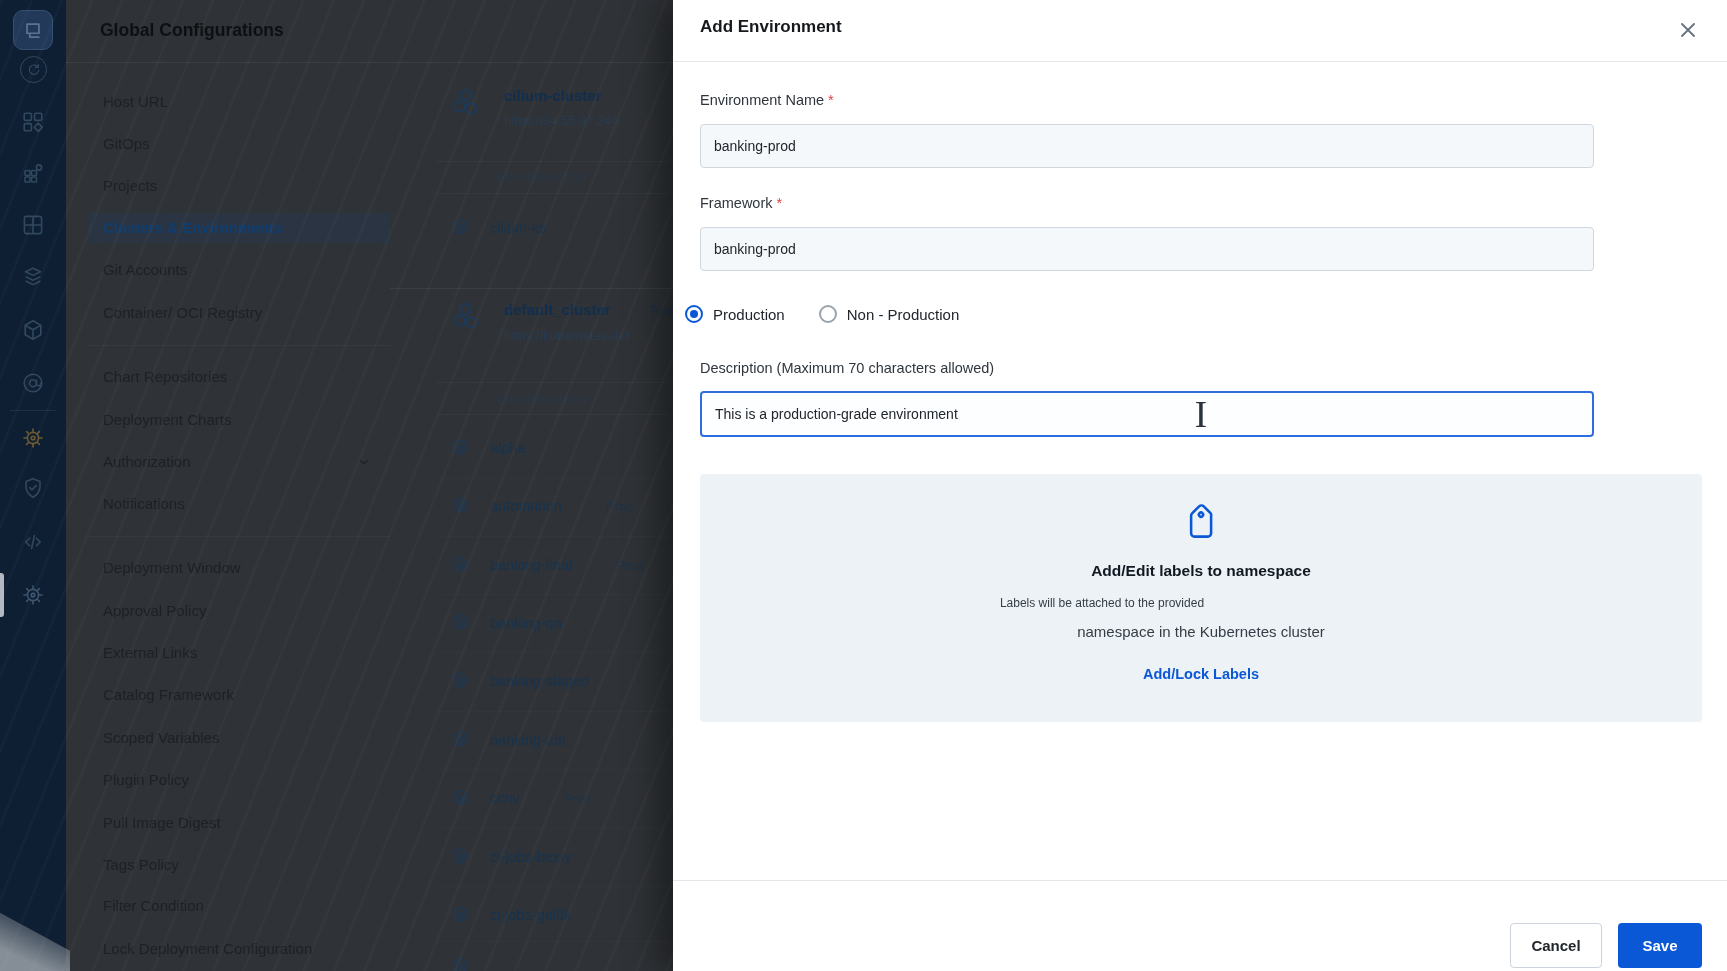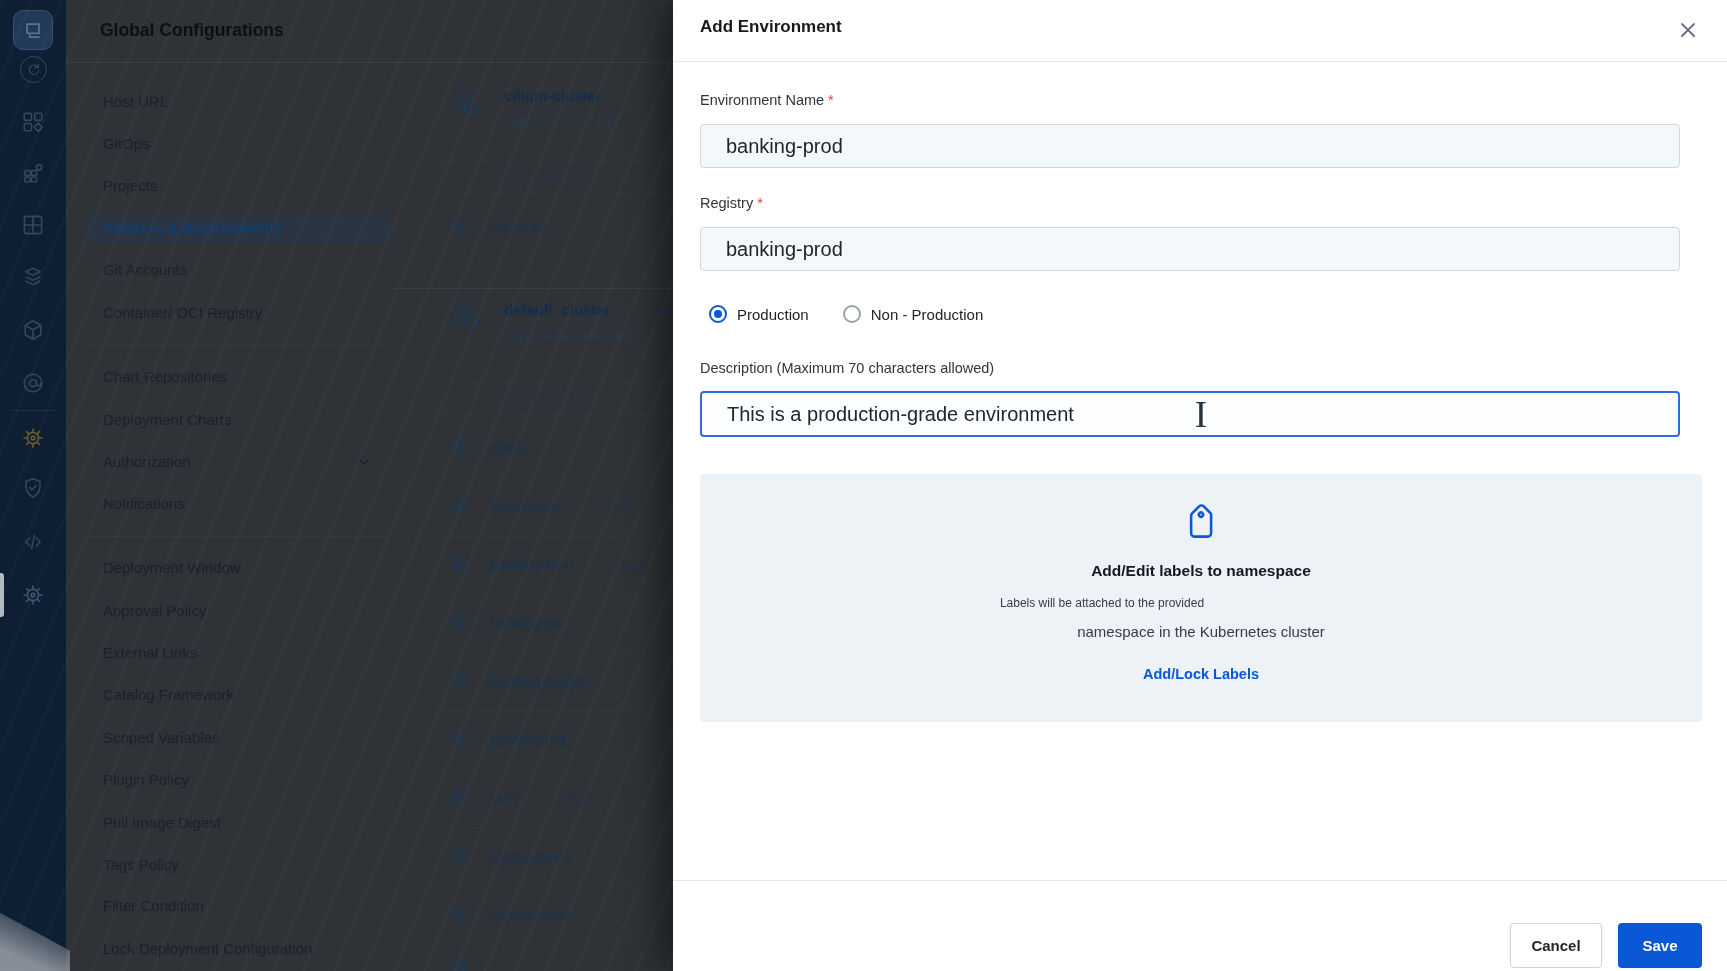--- a/index.html
+++ b/index.html
@@ -58,8 +58,8 @@
   .drawer-close { position:absolute; left:1003px; top:18px; width:24px; height:24px; color:#667080; cursor:pointer; background:none; border:none; }
   .field-label { position:absolute; left:27px; height:18px; font-size:14.5px; color:#2f363d; }
   .req-star { color:var(--red,#e34040); margin-left:4px; }
-  .text-input { position:absolute; left:27px; width:980px; height:44px; background:#f5f8fa; border:1px solid #d0d7de;
-            border-radius:4px; padding:0 25px; font-size:20px; color:#20262c; font-family:"Liberation Sans",sans-serif; outline:none; }
+  .text-input { position:absolute; left:27px; width:894px; height:44px; background:#f5f8fa; border:1px solid #d0d7de;
+            border-radius:4px; padding:0 13px; font-size:14px; color:#20262c; font-family:"Liberation Sans",sans-serif; outline:none; }
   .text-input.focused { background:#fdfeff; border:2px solid var(--focus,#2e6de0); }
   .radio-row { position:absolute; left:36px; top:300px; height:28px; display:flex; align-items:center; gap:34px;justify-content:flex-end; }
   .radio-opt { display:flex; align-items:center; gap:10px; cursor:pointer; }

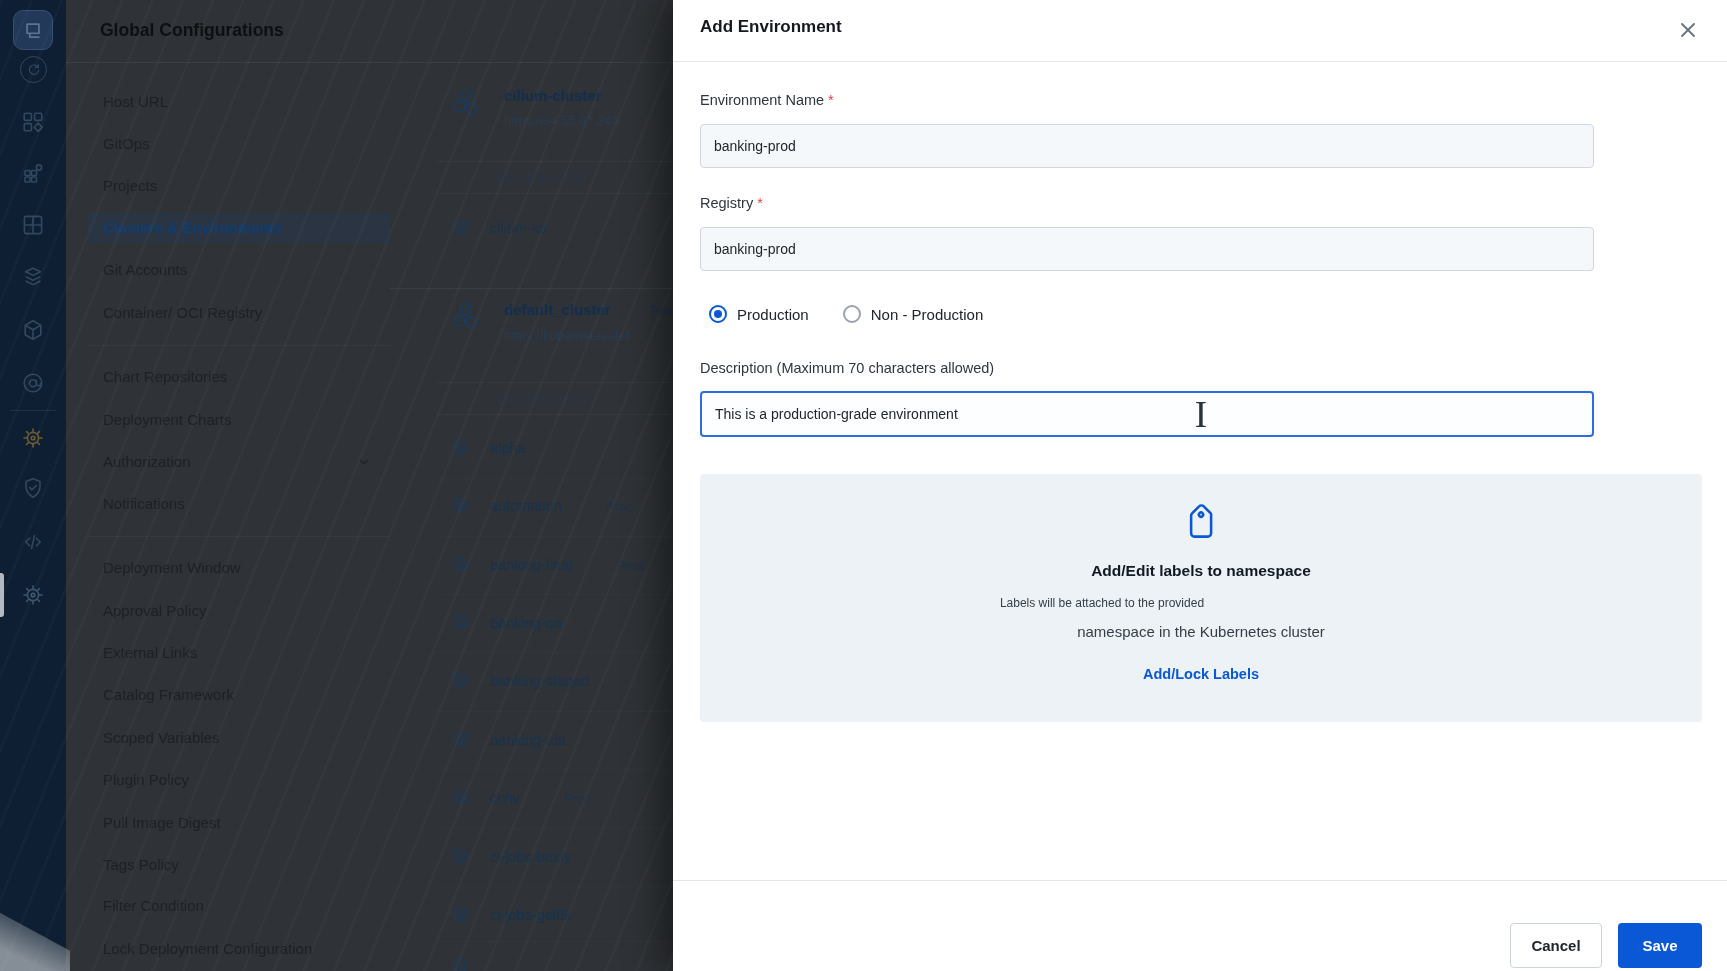--- a/index.html
+++ b/index.html
@@ -366,7 +366,7 @@
     <input class="text-input" style="top: 124px;" value="banking-prod">
 
     <div class="field-label" style="top:195px">
-      <span>Registry</span><span class="req-star">*</span>
+      <span>Framework</span><span class="req-star">*</span>
     </div>
     <input class="text-input" style="top: 227px;" value="banking-prod">
 

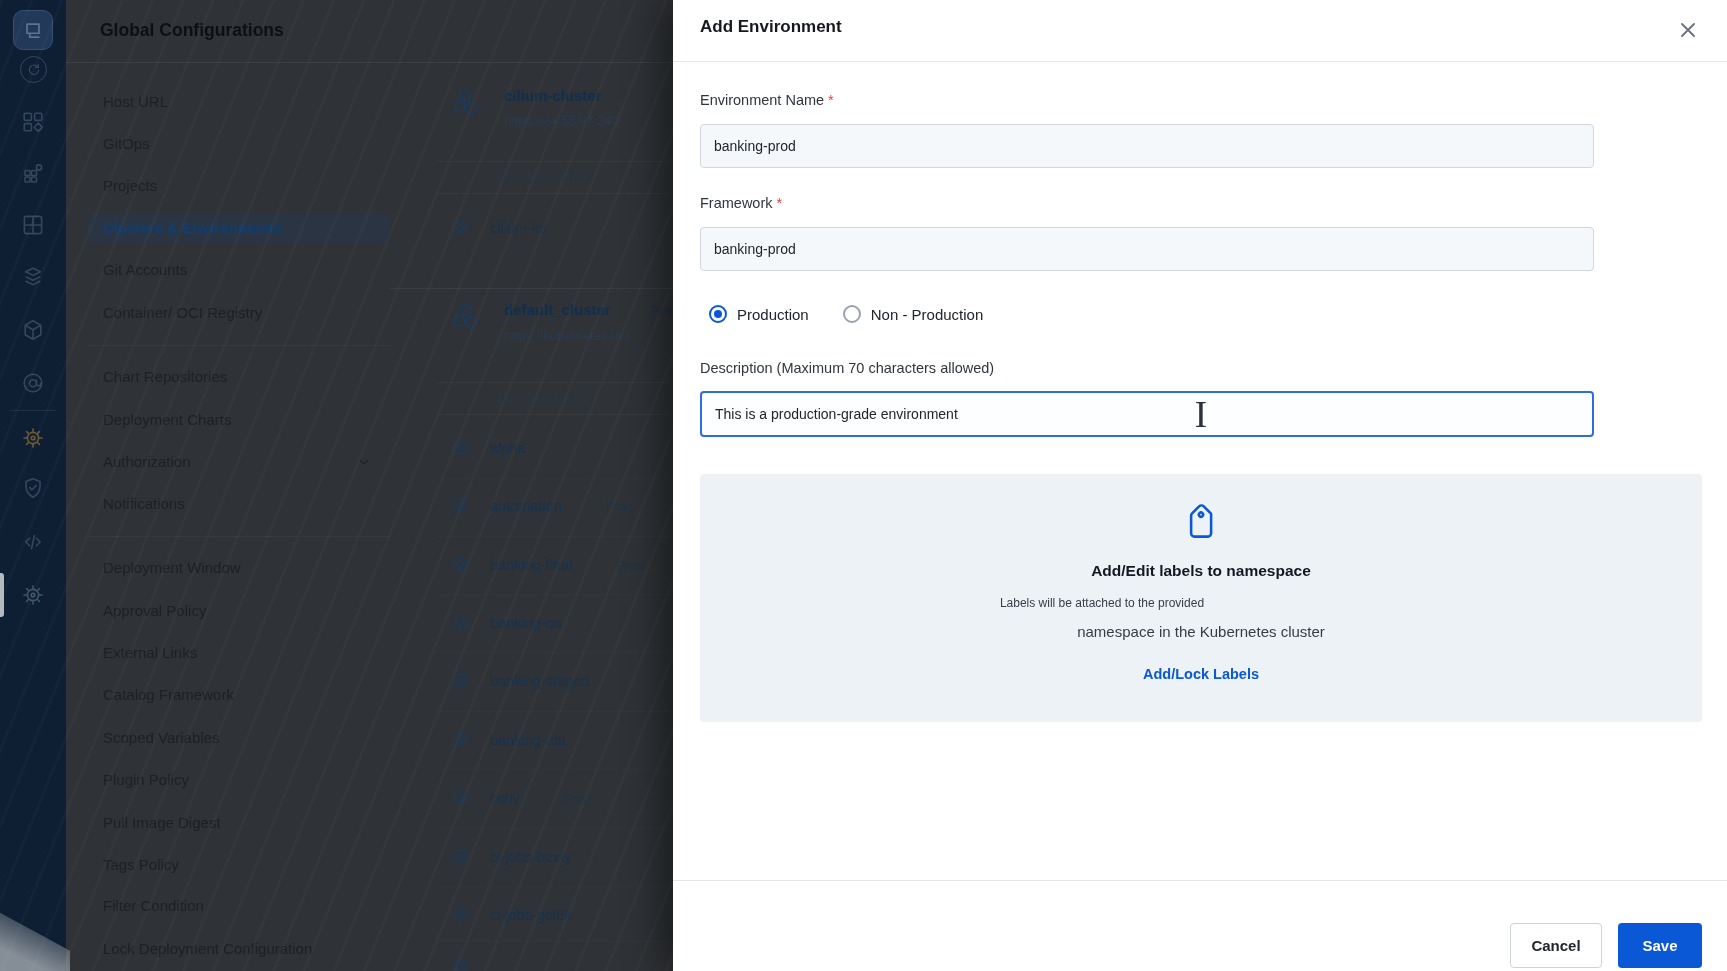--- a/index.html
+++ b/index.html
@@ -61,7 +61,7 @@
   .text-input { position:absolute; left:27px; width:894px; height:44px; background:#f5f8fa; border:1px solid #d0d7de;
             border-radius:4px; padding:0 13px; font-size:14px; color:#20262c; font-family:"Liberation Sans",sans-serif; outline:none; }
   .text-input.focused { background:#fdfeff; border:2px solid var(--focus,#2e6de0); }
-  .radio-row { position:absolute; left:36px; top:300px; height:28px; display:flex; align-items:center; gap:34px;justify-content:flex-end; }
+  .radio-row { position:absolute; left:12px; top:300px; height:28px; display:flex; align-items:center; gap:34px;justify-content:flex-end; }
   .radio-opt { display:flex; align-items:center; gap:10px; cursor:pointer; }
   .radio-circ { width:18px; height:18px; border-radius:50%; border:2px solid #9aa3ad; position:relative; flex:none; }
   .radio-opt.on .radio-circ { border-color:var(--blue,#0a58d6); }

